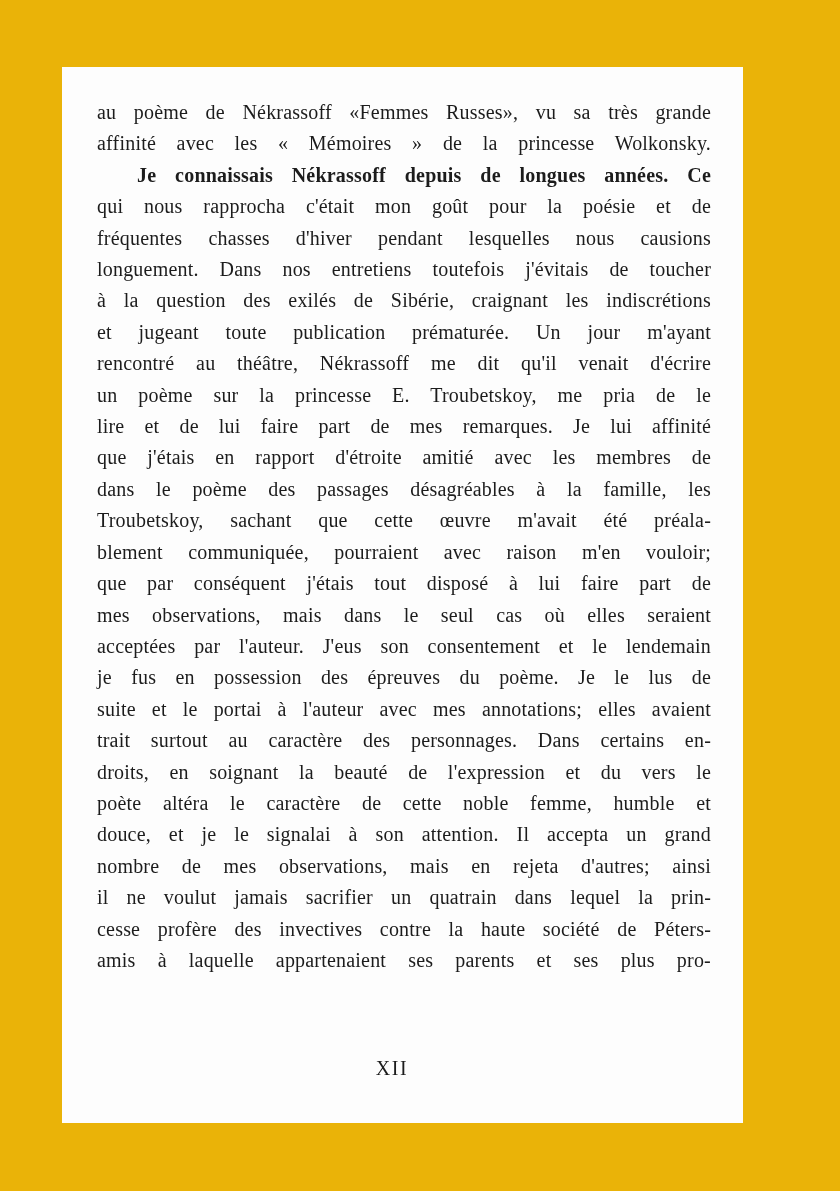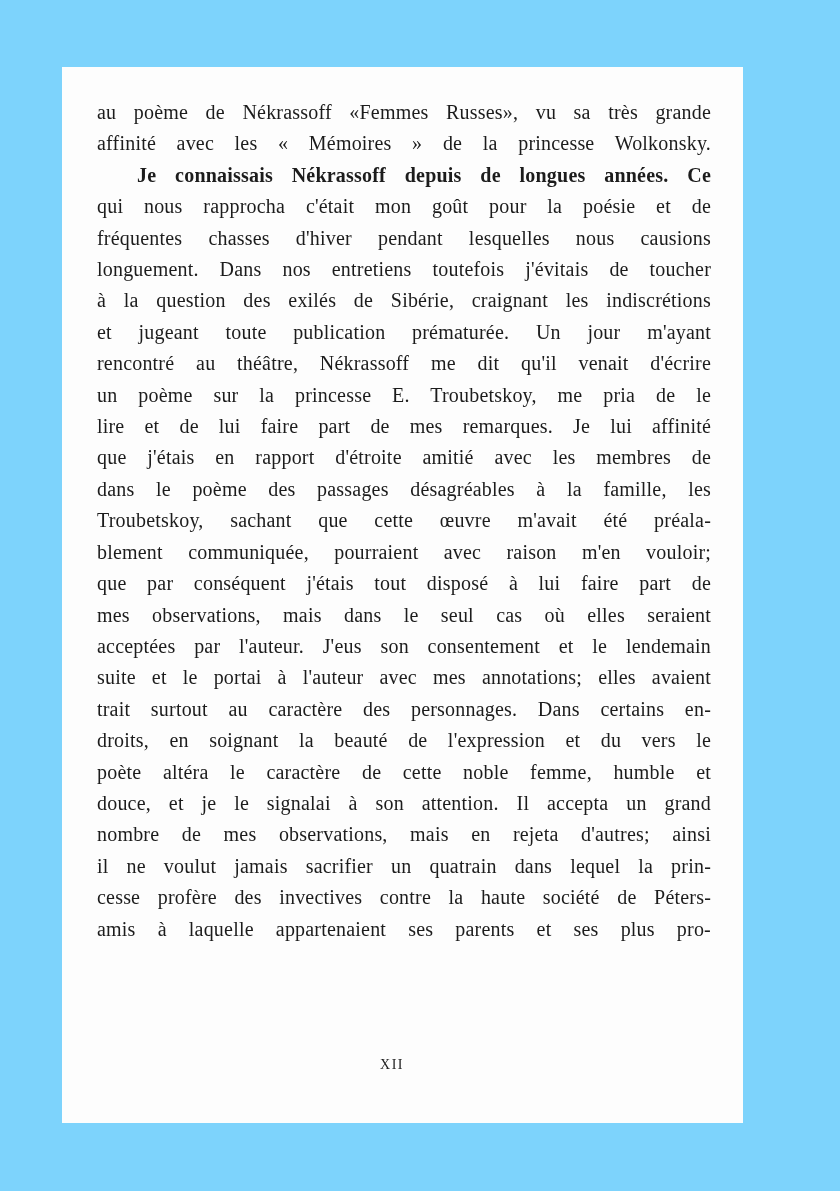--- a/index.html
+++ b/index.html
@@ -11,7 +11,7 @@
     position: relative;
     width: 840px;
     height: 1191px;
-    background: #7dd3fc;
+    background: #eab308;
     overflow: hidden;
     font-family: "Liberation Serif", "DejaVu Serif", serif;
   }

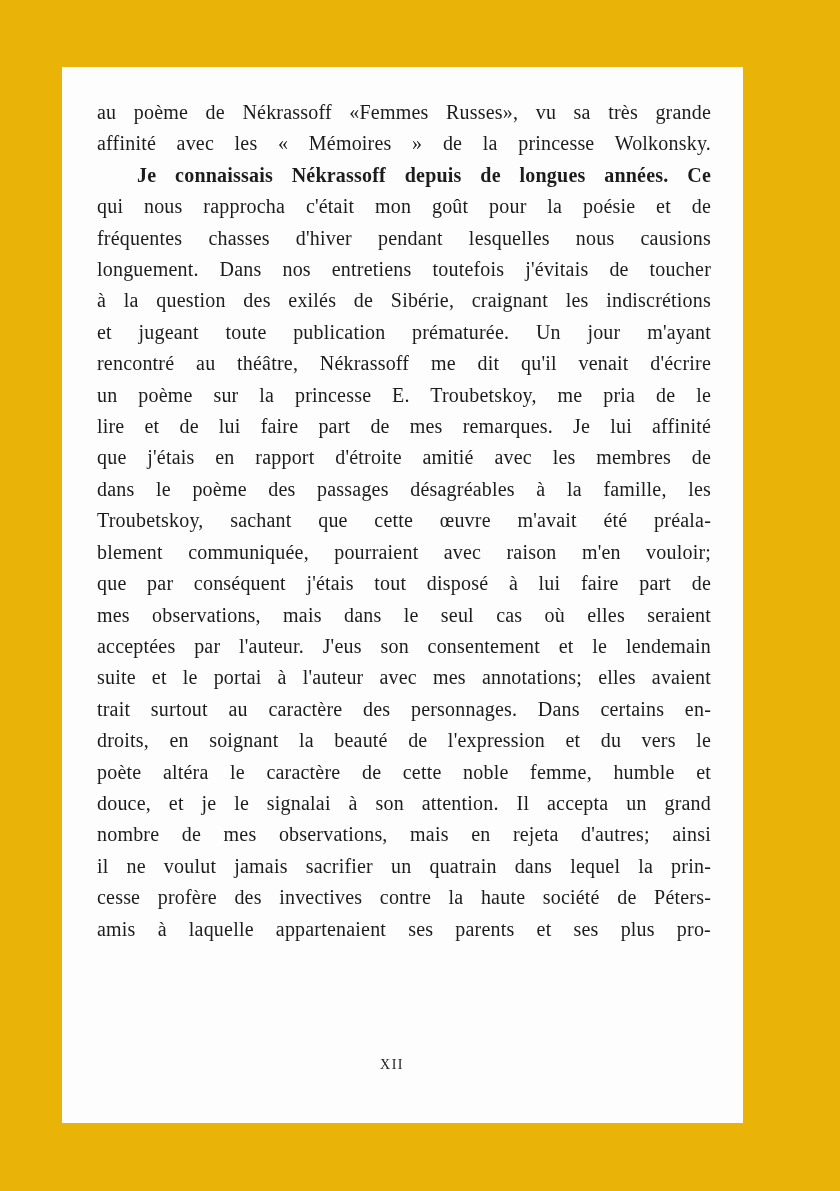--- a/index.html
+++ b/index.html
@@ -81,6 +81,7 @@
     <div class="line">que par conséquent j'étais tout disposé à lui faire part de</div>
     <div class="line">mes observations, mais dans le seul cas où elles seraient</div>
     <div class="line">acceptées par l'auteur. J'eus son consentement et le lendemain</div>
+    <div class="line">je fus en possession des épreuves du poème. Je le lus de</div>
     <div class="line">suite et le portai à l'auteur avec mes annotations; elles avaient</div>
     <div class="line">trait surtout au caractère des personnages. Dans certains en-</div>
     <div class="line">droits, en soignant la beauté de l'expression et du vers le</div>

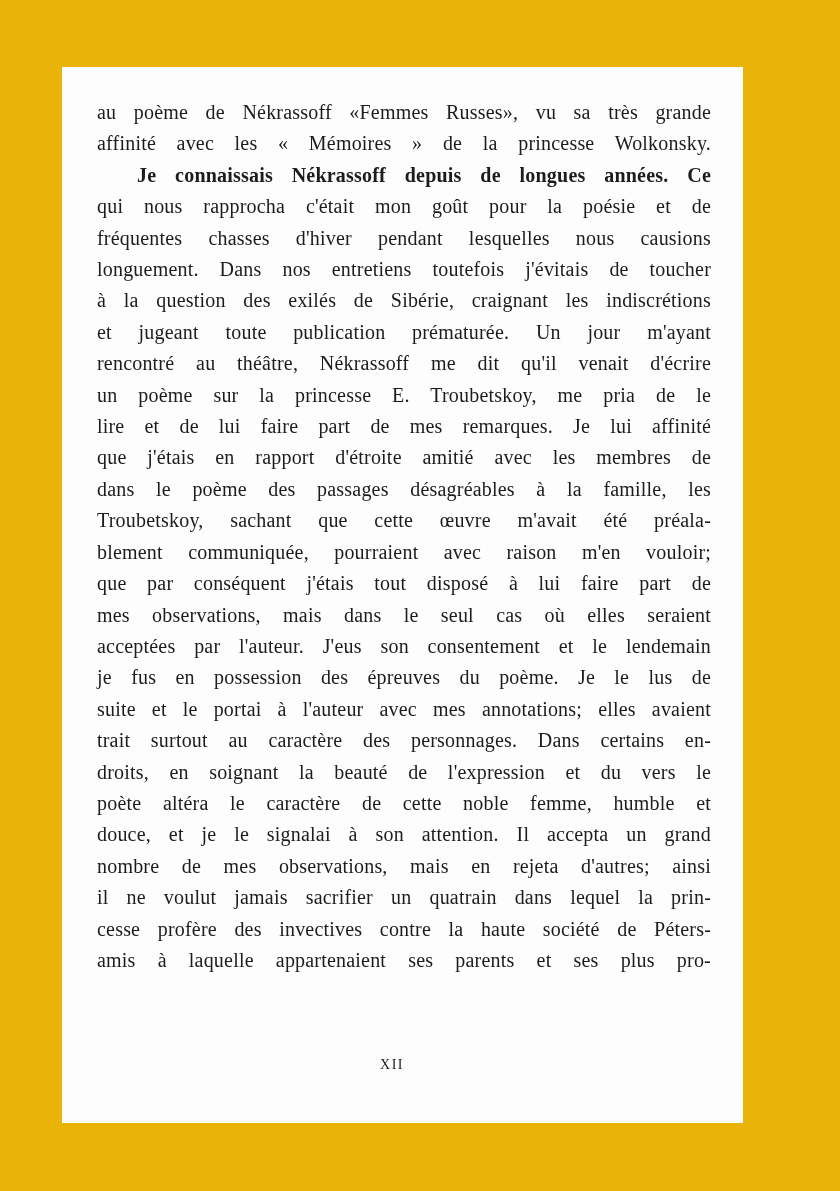--- a/index.html
+++ b/index.html
@@ -51,7 +51,7 @@
     width: 614px;
     text-align: center;
     transform: translateX(-12px);
-    font-size: 14px;
+    font-size: 20px;
     letter-spacing: 1.5px;
     color: #1c1c1c;
   }

